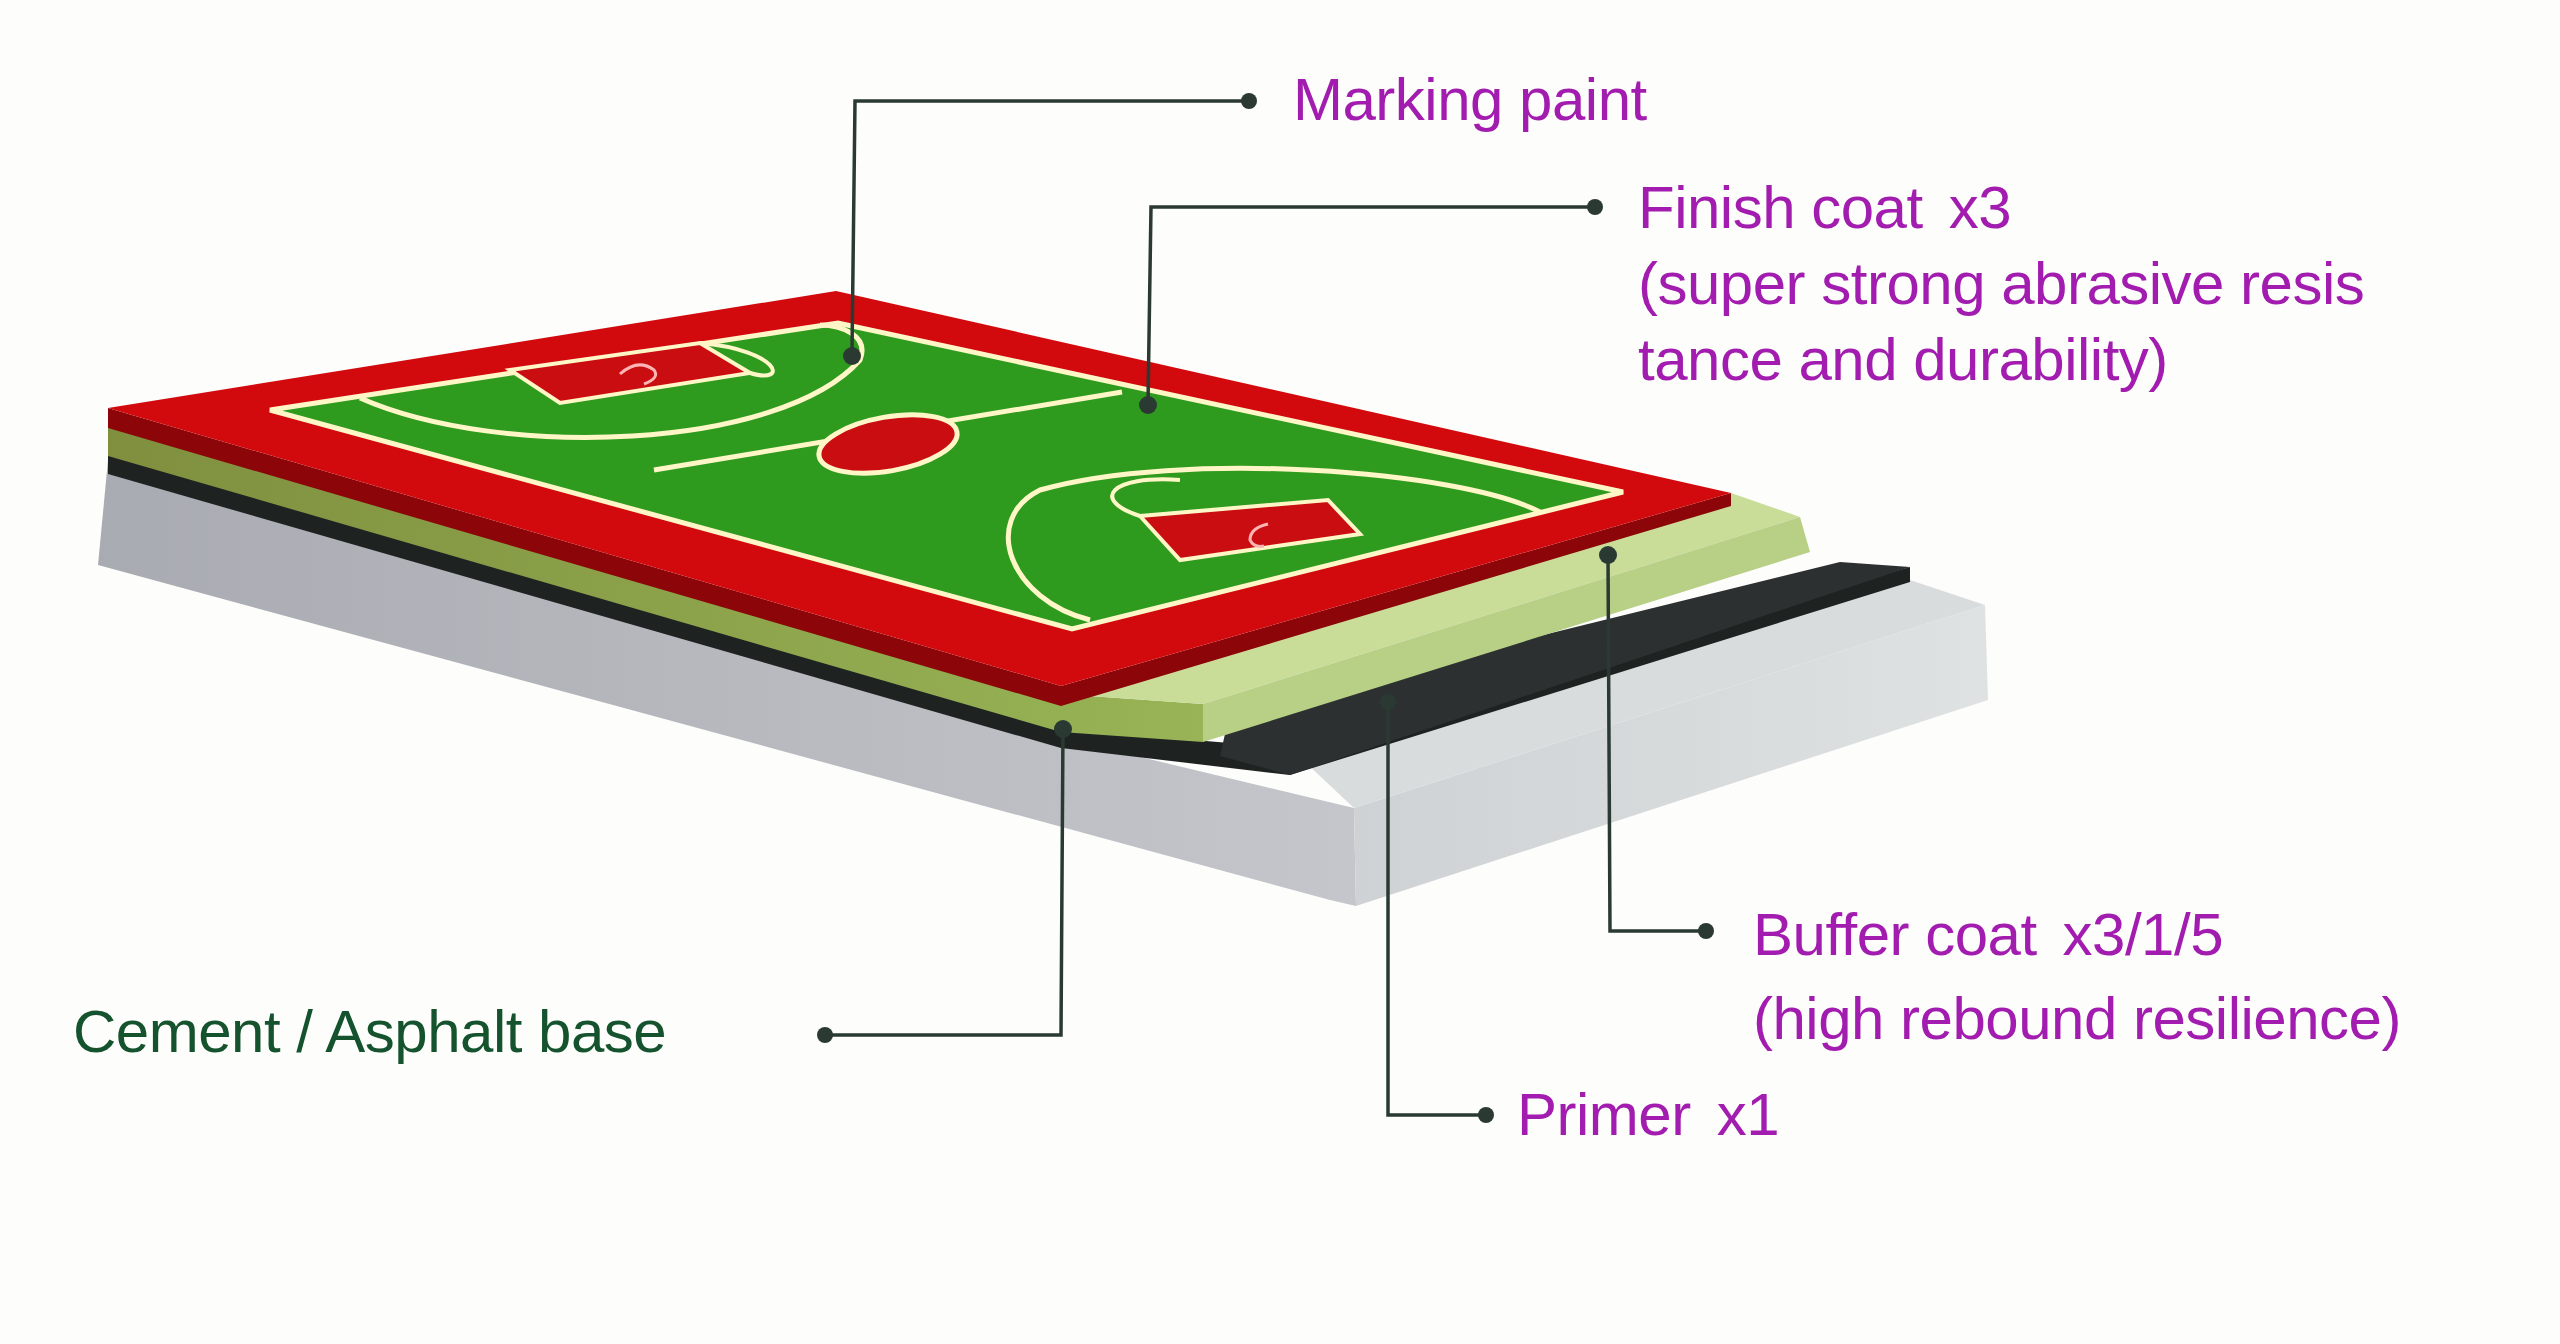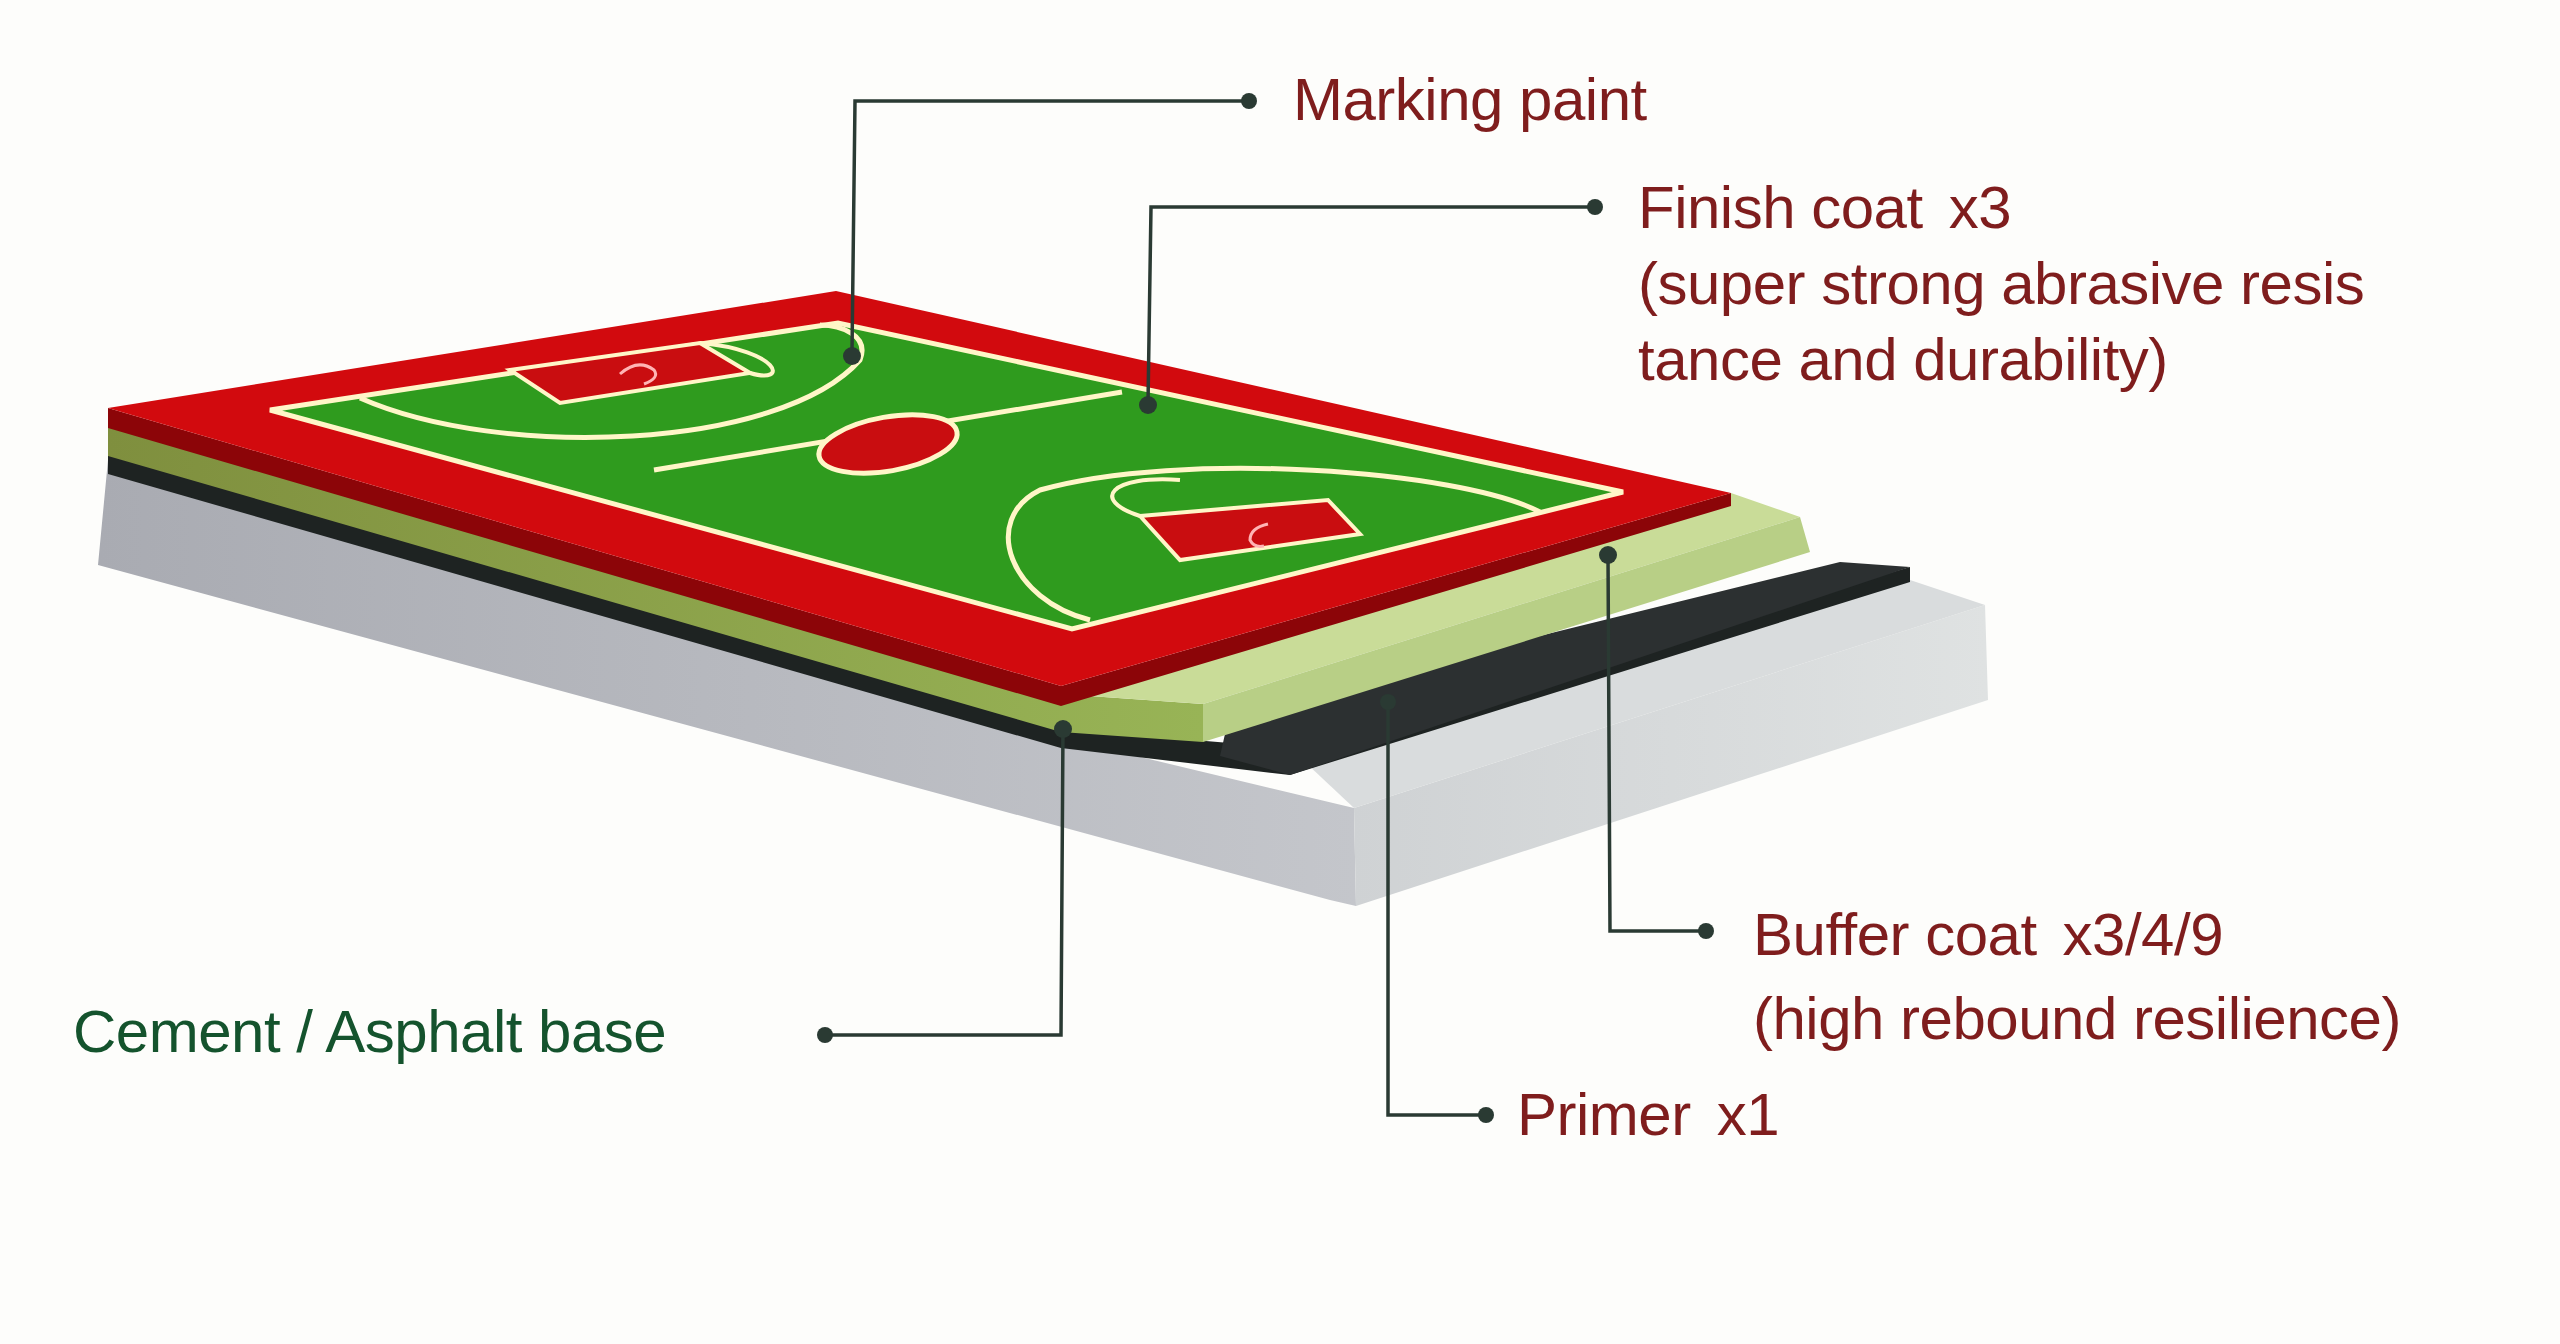--- a/index.html
+++ b/index.html
@@ -6,7 +6,7 @@
   body { width:2560px; height:1344px; background:#fdfdfb; position:relative; overflow:hidden;
          font-family:"Liberation Sans", "DejaVu Sans", sans-serif; color:#1a1a1a; }
   #diagram { position:absolute; left:0; top:0; width:2560px; height:1344px; }
-  .label { position:absolute; font-size:60px; line-height:76px; white-space:nowrap; letter-spacing:-0.5px; color:#7f1d1d; }
+  .label { position:absolute; font-size:60px; line-height:76px; white-space:nowrap; letter-spacing:-0.5px; color:#a21caf; }
   .label .qty { font-weight:normal; margin-left:26px; }
   .label .sub { display:block; }
 </style>

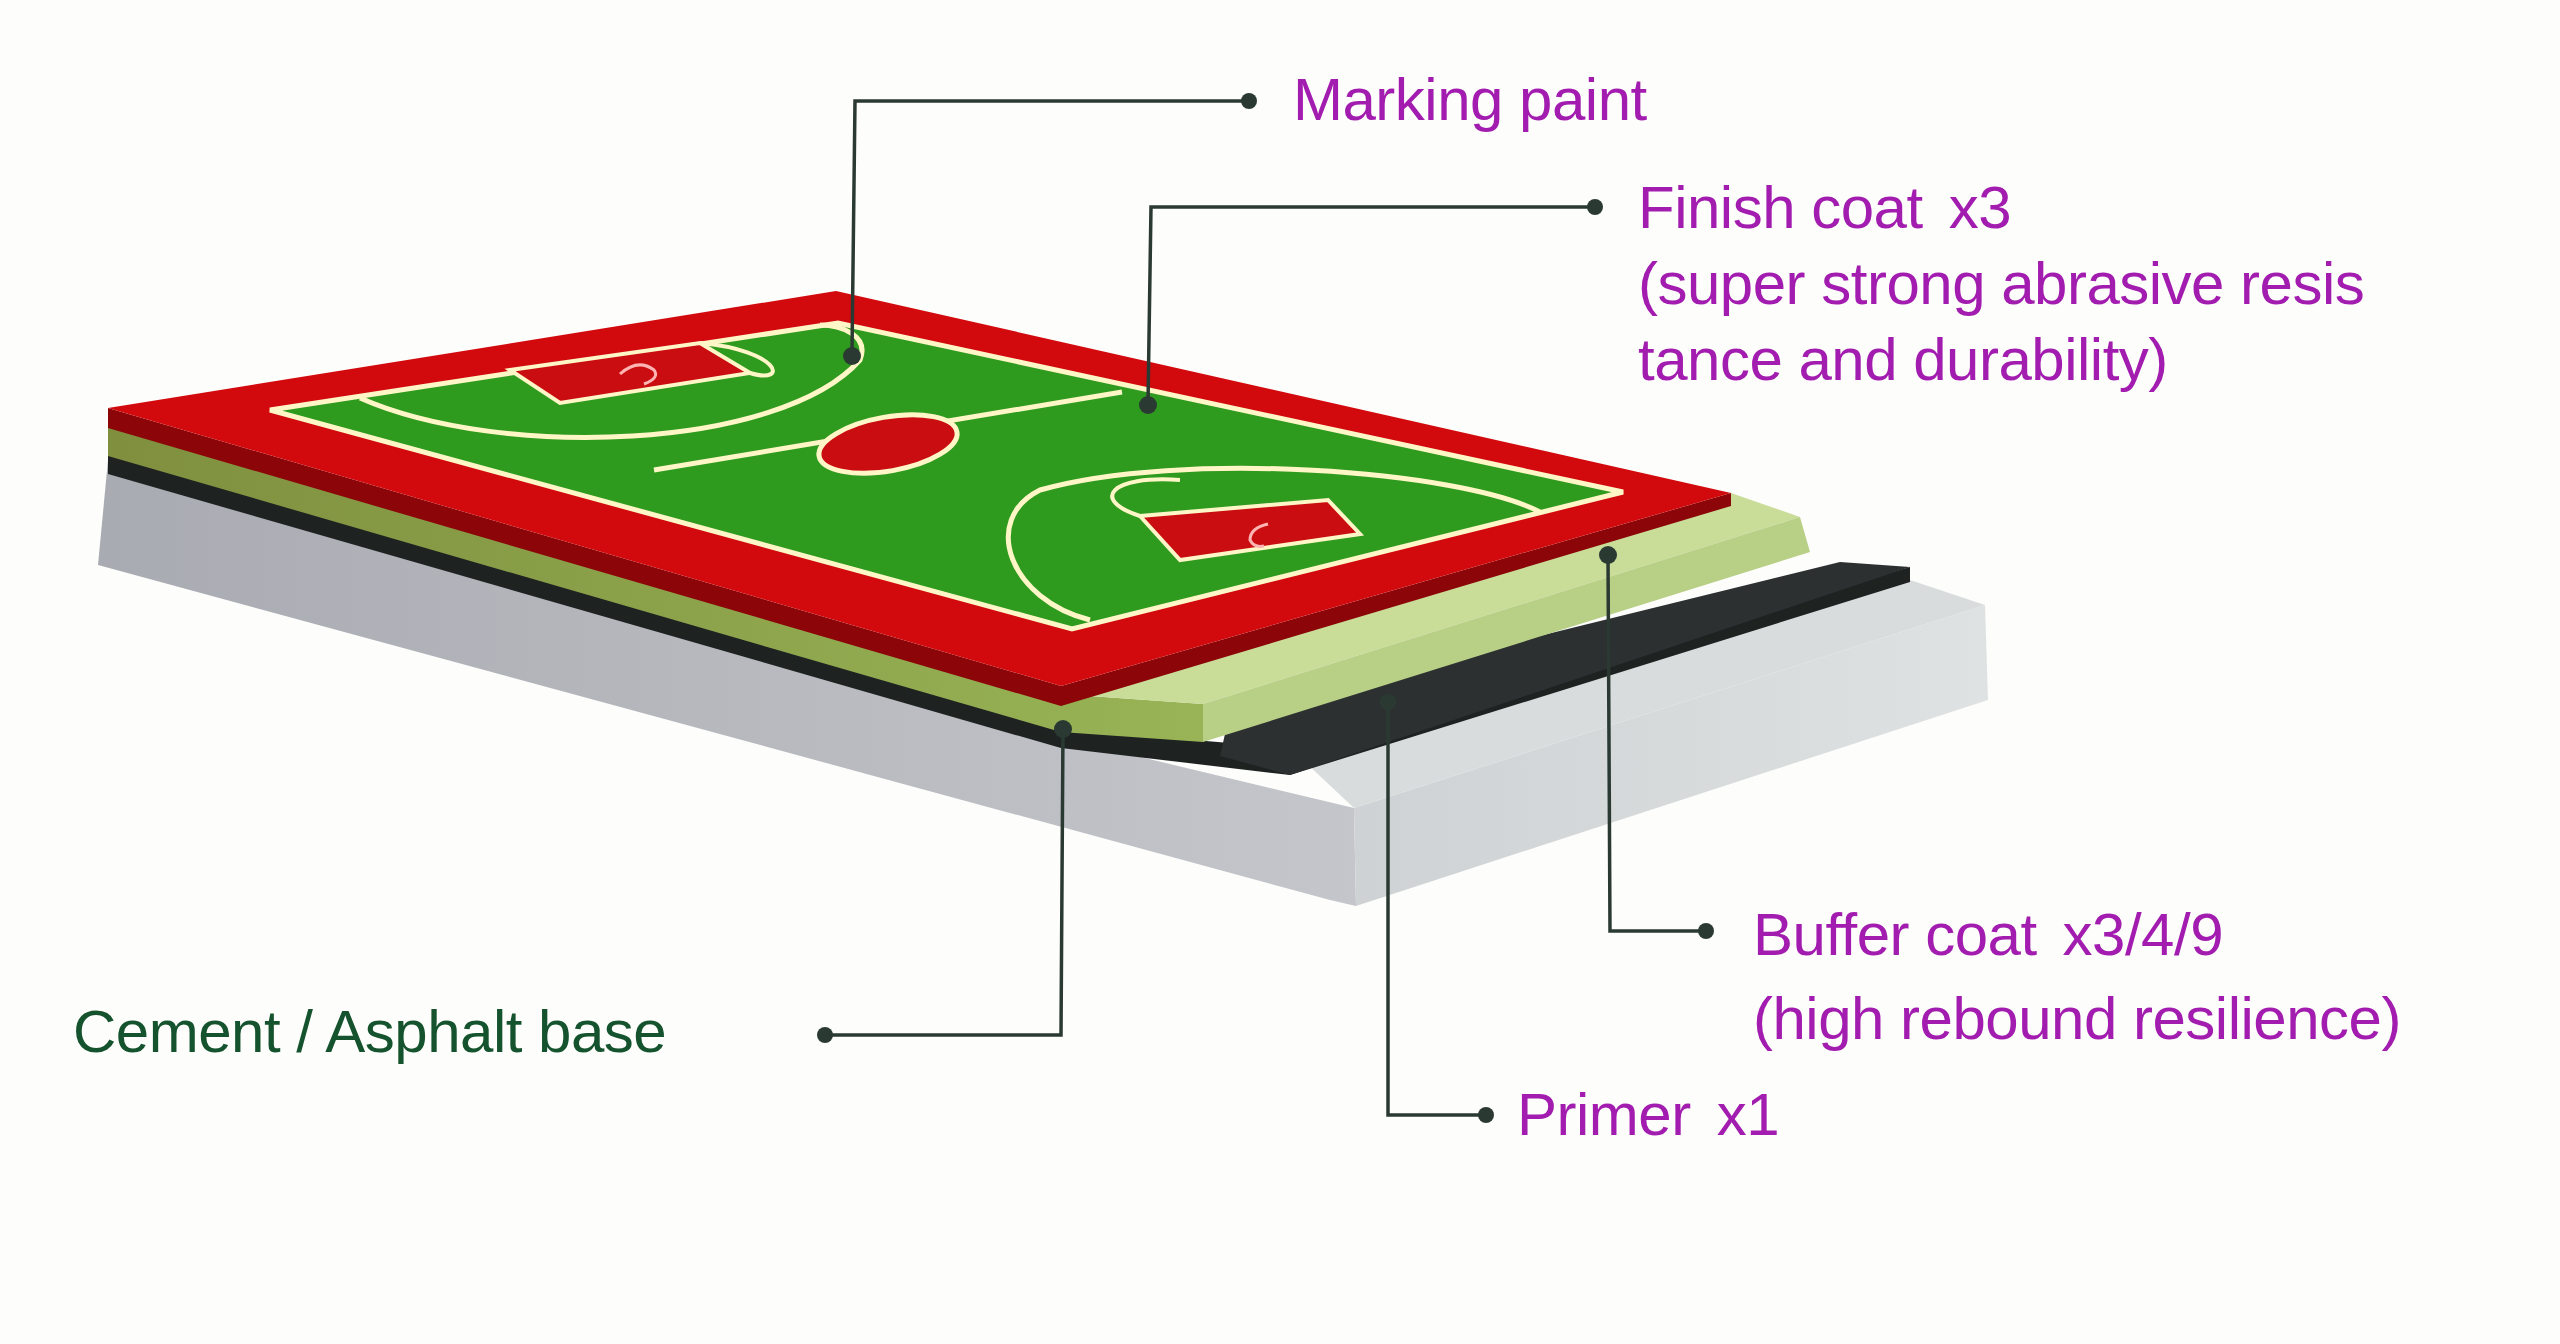--- a/index.html
+++ b/index.html
@@ -113,7 +113,7 @@
 </div>
 
 <div class="label" style="left:1753px; top:893px; line-height:84px;">
-  <span>Buffer coat</span><span class="qty">x3/4/9</span>
+  <span>Buffer coat</span><span class="qty">x3/1/5</span>
   <span class="sub">(high rebound resilience)</span>
 </div>
 

